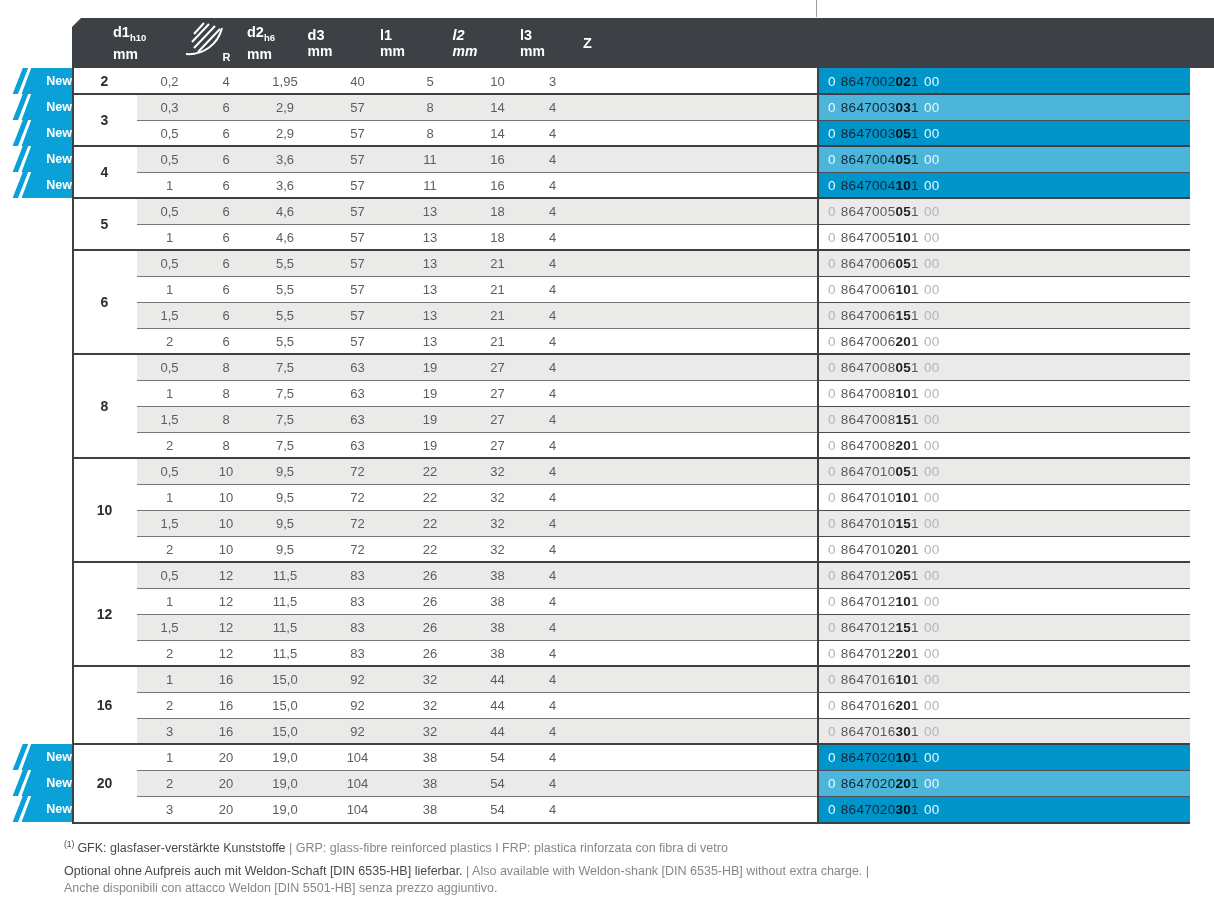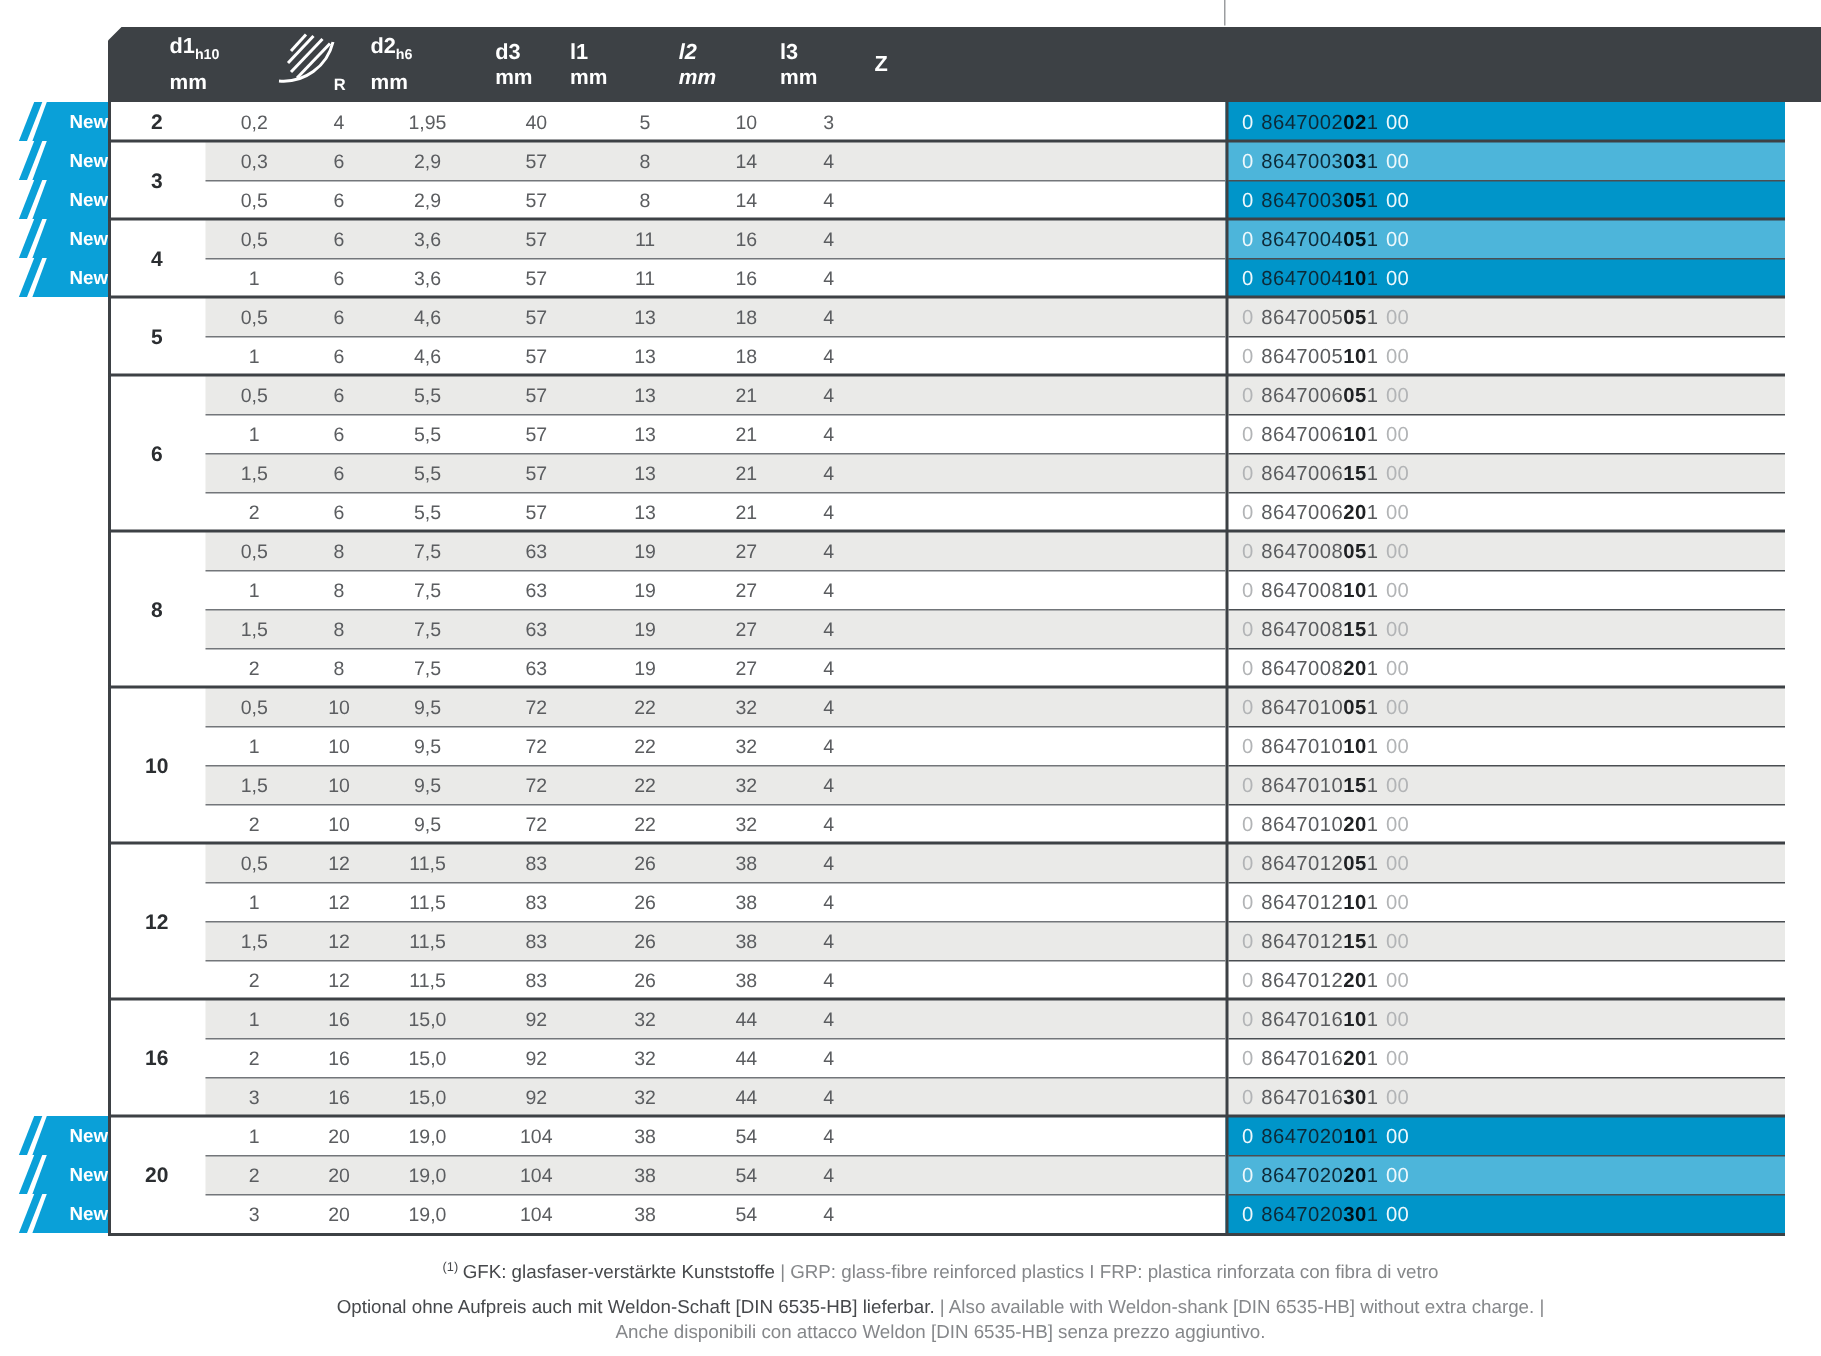--- a/index.html
+++ b/index.html
@@ -22,7 +22,7 @@
   .h-d1 { width:65px; align-items:flex-start; padding-left:6px; }
   .h-r  { width:65px; }
   .h-d2 { width:48px; }
-  .h-d3 { width:70px;align-items:flex-end; }
+  .h-d3 { width:70px; }
   .h-l1 { width:75px; }
   .h-l2 { width:70px;font-style:italic; }
   .h-l3 { width:65px; }

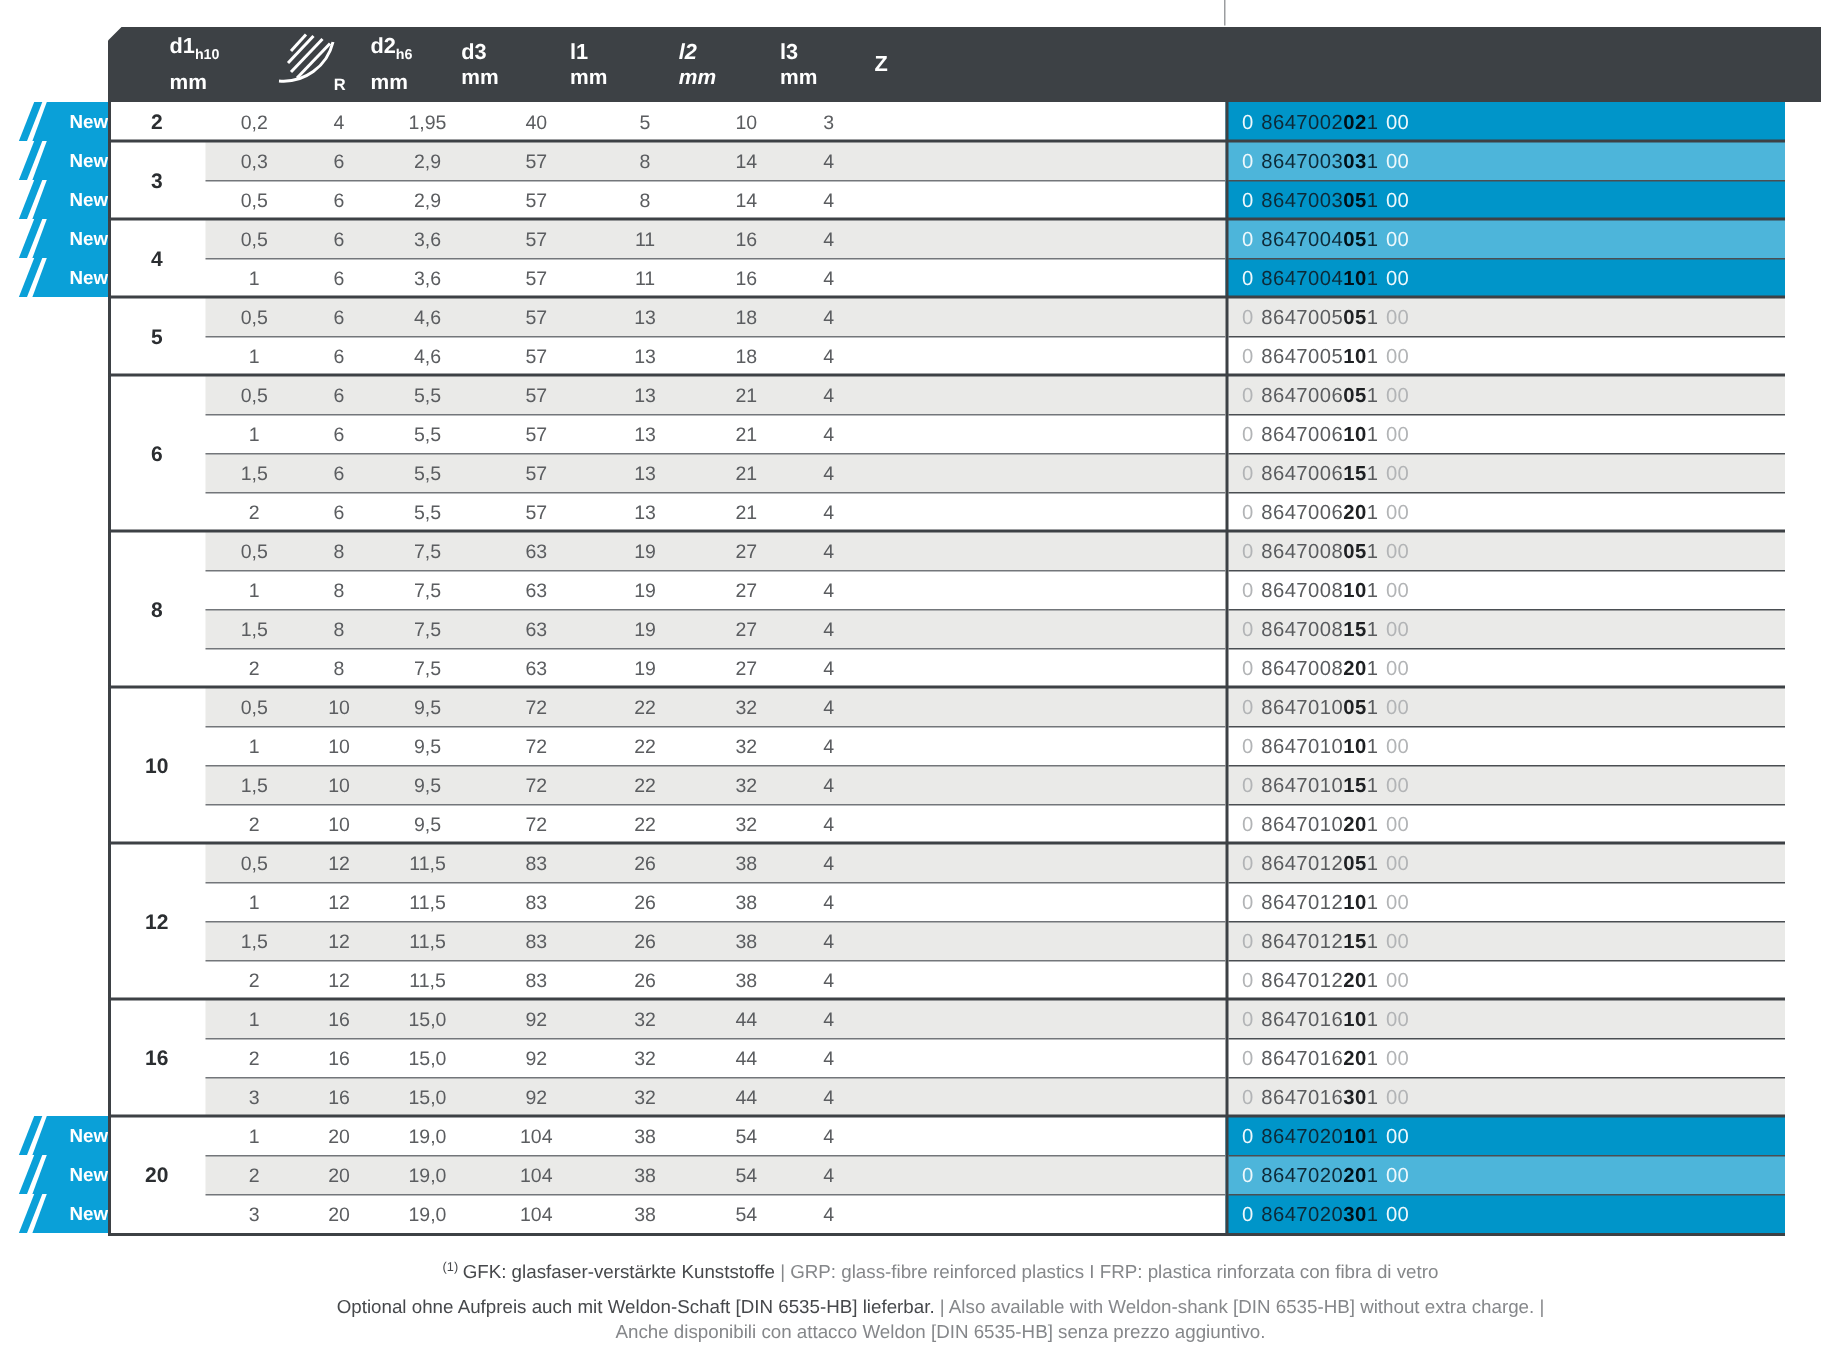--- a/index.html
+++ b/index.html
@@ -86,7 +86,7 @@
 
   
   .footnotes { position:absolute; left:64px; top:836px; right:24px; font-size:12.5px; line-height:17px; }
-  .footnotes p { margin:0;text-align:center; }
+  .footnotes p { margin:0; }
   .fn2 { margin-top:6px !important; }
   .fn-strong { color:#46484b; }
   .fn-light { color:#85878a; }

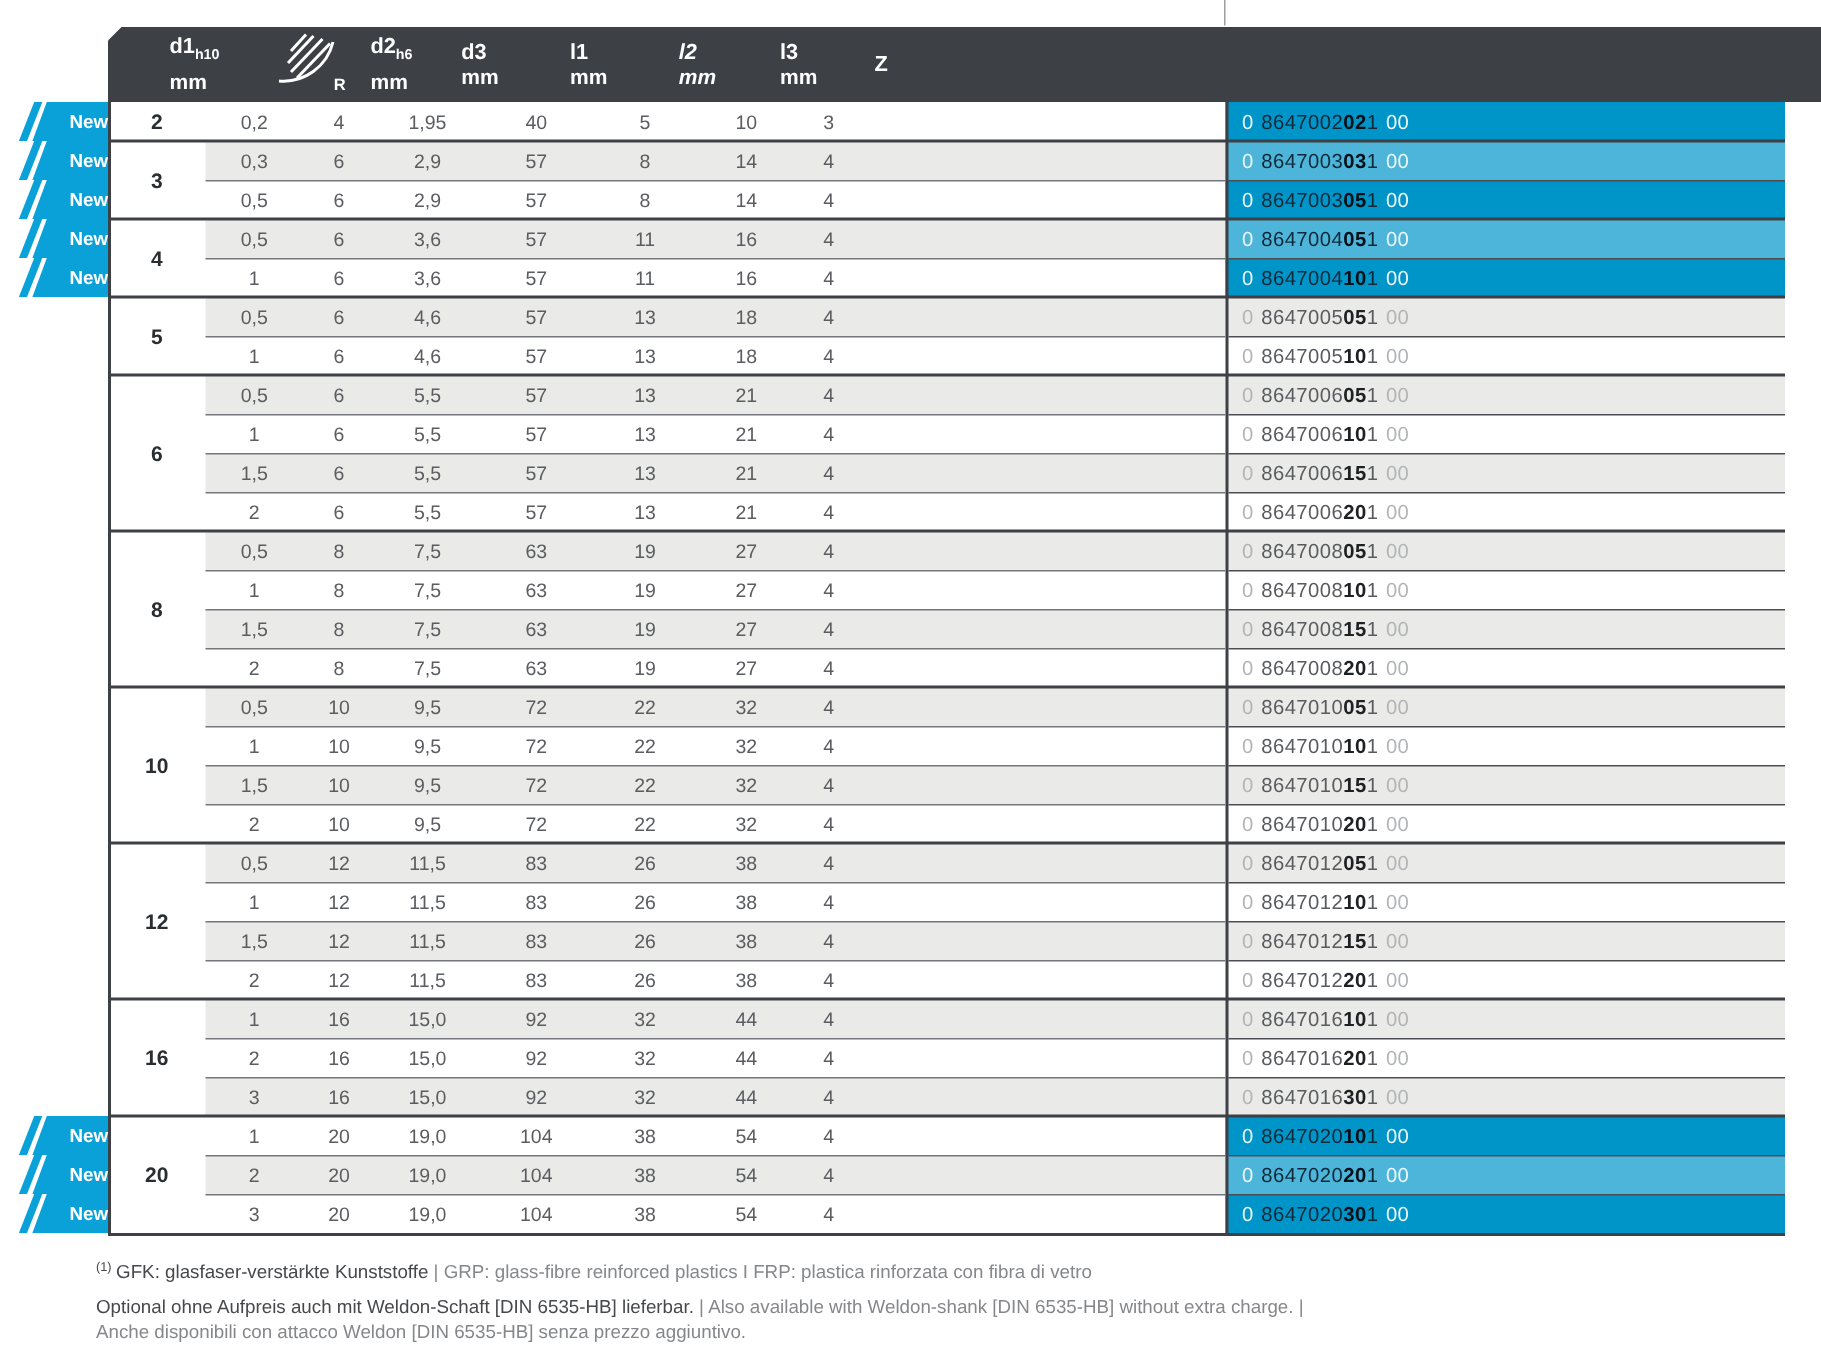--- a/index.html
+++ b/index.html
@@ -954,7 +954,7 @@
 
   <div class="footnotes">
     <p class="fn1"><sup class="fnm">(1)</sup><span class="fn-strong">GFK: glasfaser-verstärkte Kunststoffe</span><span class="fn-light"> | GRP: glass-fibre reinforced plastics I FRP: plastica rinforzata con fibra di vetro</span></p>
-    <p class="fn2"><span class="fn-strong">Optional ohne Aufpreis auch mit Weldon-Schaft [DIN 6535-HB] lieferbar.</span><span class="fn-light"> | Also available with Weldon-shank [DIN 6535-HB] without extra charge. |</span><br><span class="fn-light">Anche disponibili con attacco Weldon [DIN 6535-HB] senza prezzo aggiuntivo.</span></p>
+    <p class="fn2"><span class="fn-strong">Optional ohne Aufpreis auch mit Weldon-Schaft [DIN 6535-HB] lieferbar.</span><span class="fn-light"> | Also available with Weldon-shank [DIN 6535-HB] without extra charge. |</span><br><span class="fn-light">Anche disponibili con attacco Weldon [DIN 5501-HB] senza prezzo aggiuntivo.</span></p>
   </div>
 </div>
 

